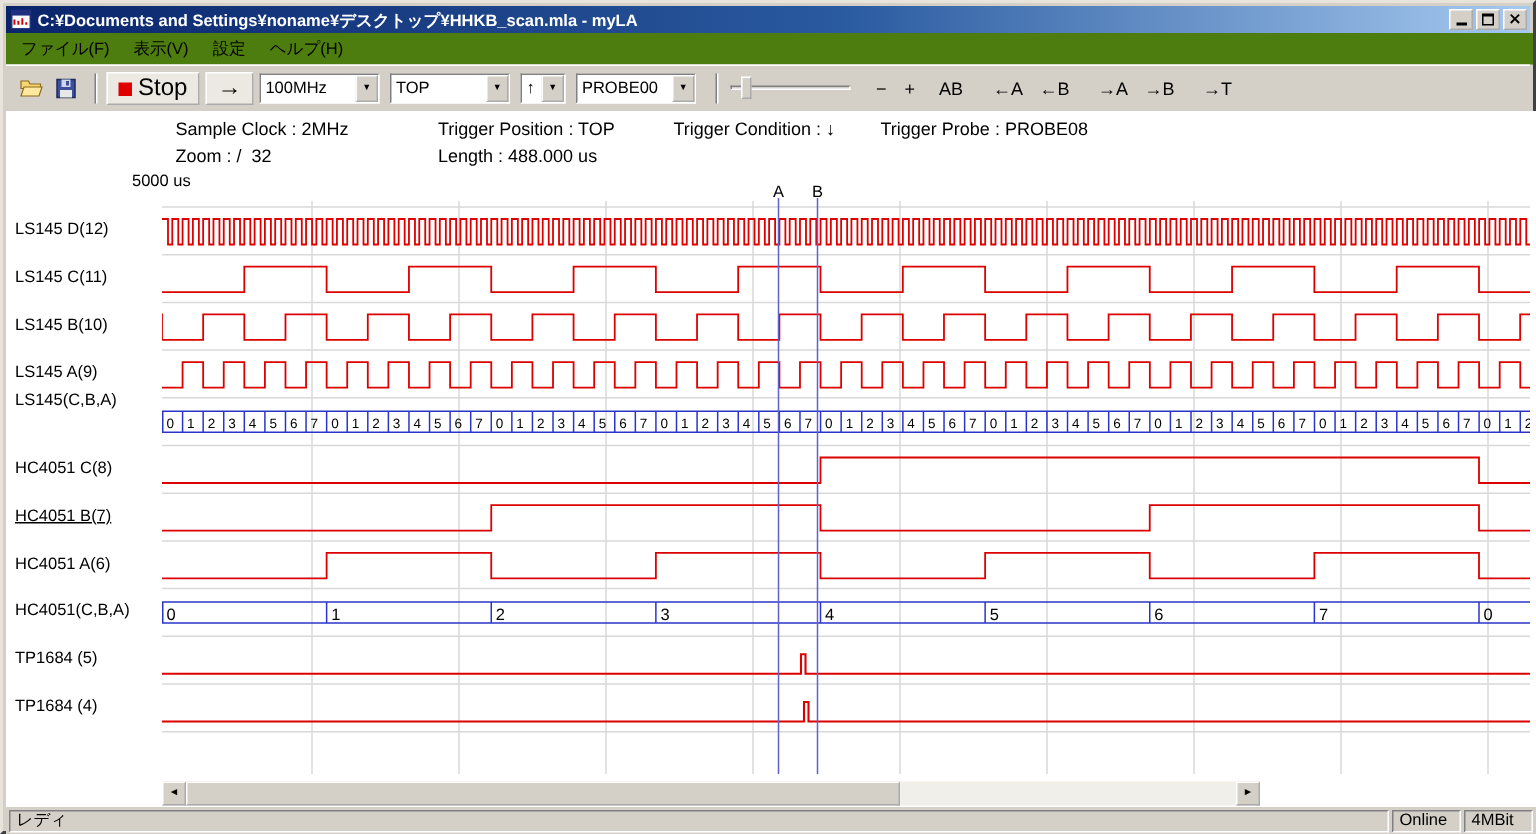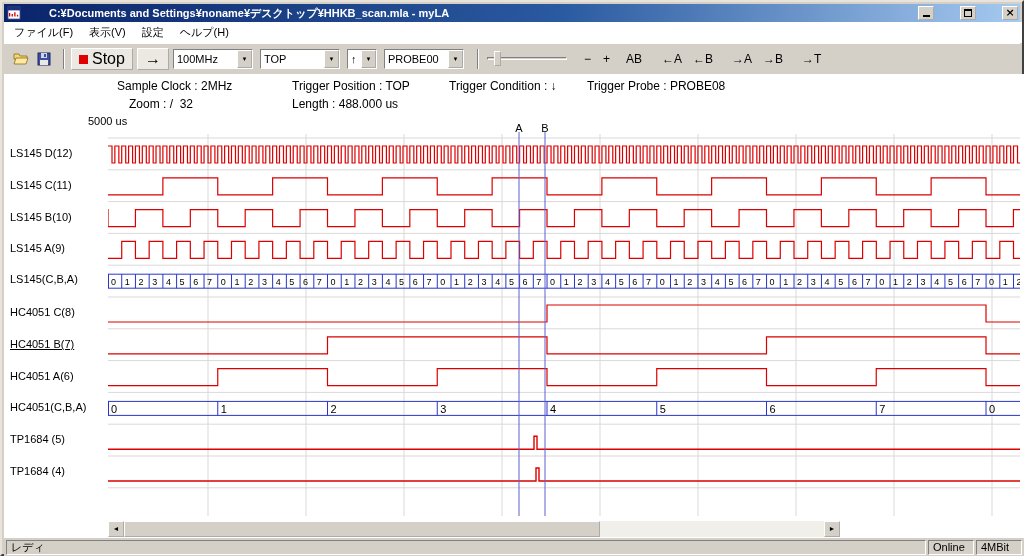--- a/index.html
+++ b/index.html
@@ -10,7 +10,7 @@
   
   .titlebar{position:absolute;left:2px;top:2px;right:2px;height:18px;
             background:linear-gradient(90deg,#0a246a,#2a5aa0 55%,#a6caf0);
-            display:flex;align-items:center;padding:0 2px;gap:24px;}
+            display:flex;align-items:center;padding:0 2px;}
   .title-icon{width:14px;height:14px;margin:0 4px 0 1px;flex:0 0 auto;}
   .title-text{color:#fff;font-size:11px;font-weight:bold;flex:1;white-space:nowrap;overflow:hidden;}
   .tb-btn{width:16px;height:14px;background:#d4d0c8;border:1px outset #fff;margin-left:2px;

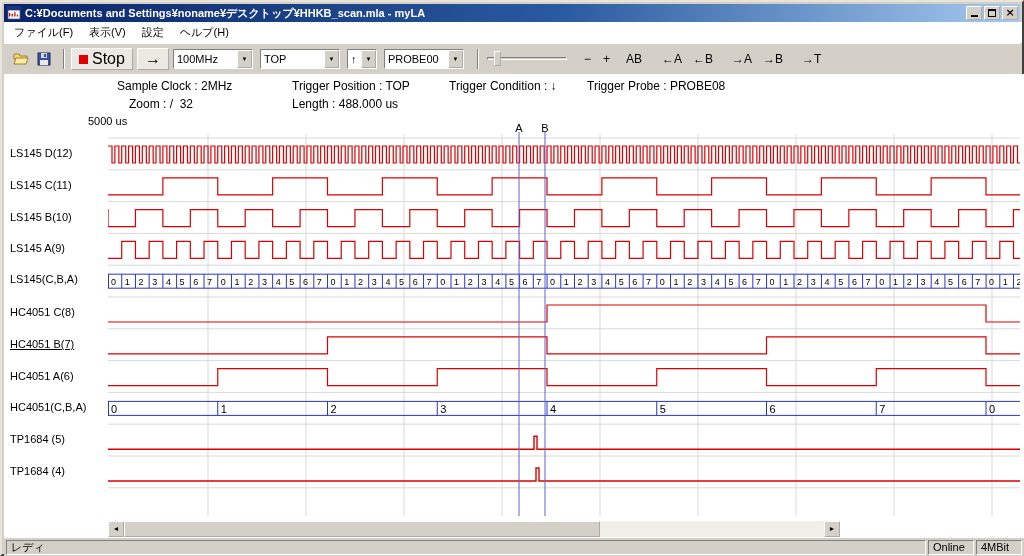--- a/index.html
+++ b/index.html
@@ -19,7 +19,7 @@
   .g-max{display:block;width:8px;height:8px;border:1px solid #000;border-top:2px solid #000;margin-top:2px;}
   .g-close{font-size:11px;font-weight:bold;line-height:12px;font-family:"DejaVu Sans",sans-serif;}
   
-  .menubar{position:absolute;left:2px;top:20px;right:0;height:21px;background:#ffffff;
+  .menubar{position:absolute;left:2px;top:20px;right:0;height:21px;background:#4d7c0f;
            display:flex;align-items:center;font-size:11px;padding-left:2px;text-align:right;}
   .menu-item{padding:3px 8px;color:#000;}
   

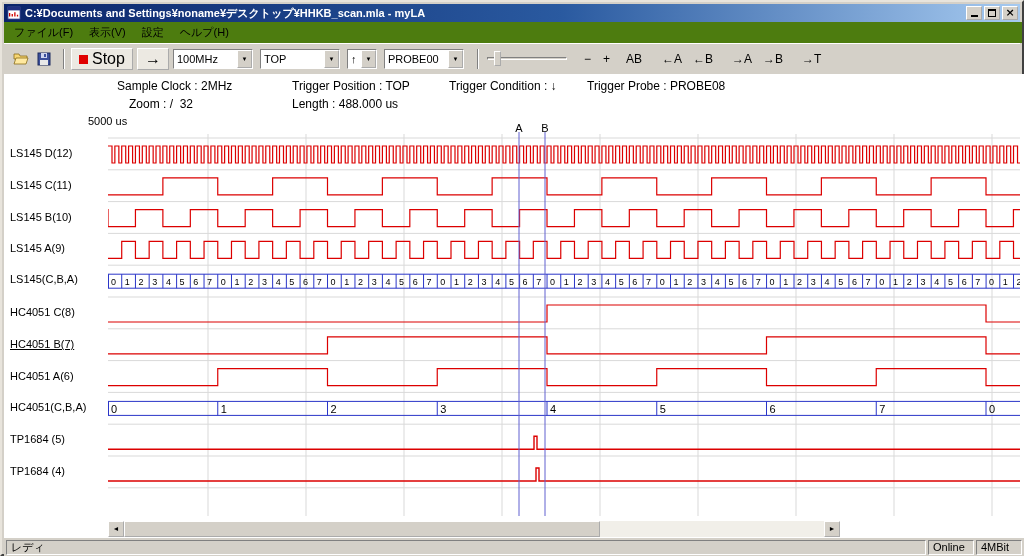--- a/index.html
+++ b/index.html
@@ -152,7 +152,7 @@
     <span class="info t1" style="left:288px;">Trigger Position : TOP</span>
     <span class="info t1" style="left:445px;">Trigger Condition : ↓</span>
     <span class="info t1" style="left:583px;">Trigger Probe : PROBE08</span>
-    <span class="info t2" style="left:113px;margin-left:12px;">Zoom : /  32</span>
+    <span class="info t2" style="left:113px;">Zoom : /  32</span>
     <span class="info t2" style="left:288px;">Length : 488.000 us</span>
     <span class="time-scale">5000 us</span>
 

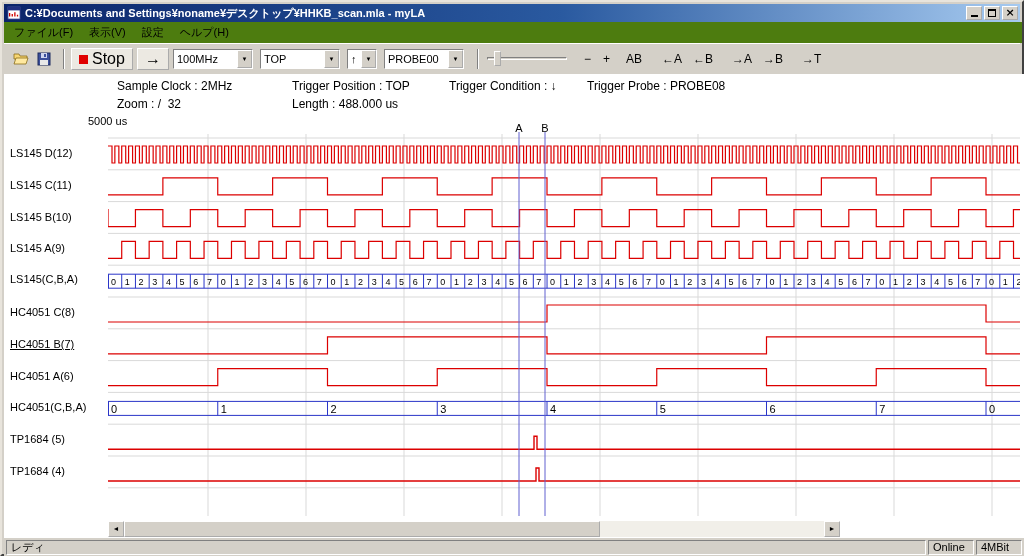--- a/index.html
+++ b/index.html
@@ -165,7 +165,7 @@
         <div class="ch-label" style="top: 104.8px;">LS145 C(11)</div>
         <div class="ch-label" style="top: 136.6px;">LS145 B(10)</div>
         <div class="ch-label" style="top: 168.4px;">LS145 A(9)</div>
-        <div class="ch-label" style="top: 199px;">LS145(C,B,A)</div>
+        <div class="ch-label" style="top: 187px;">LS145(C,B,A)</div>
         <div class="ch-label" style="top: 232px;">HC4051 C(8)</div>
         <div class="ch-label" style="top: 263.8px; text-decoration: underline;">HC4051 B(7)</div>
         <div class="ch-label" style="top: 295.6px;">HC4051 A(6)</div>

